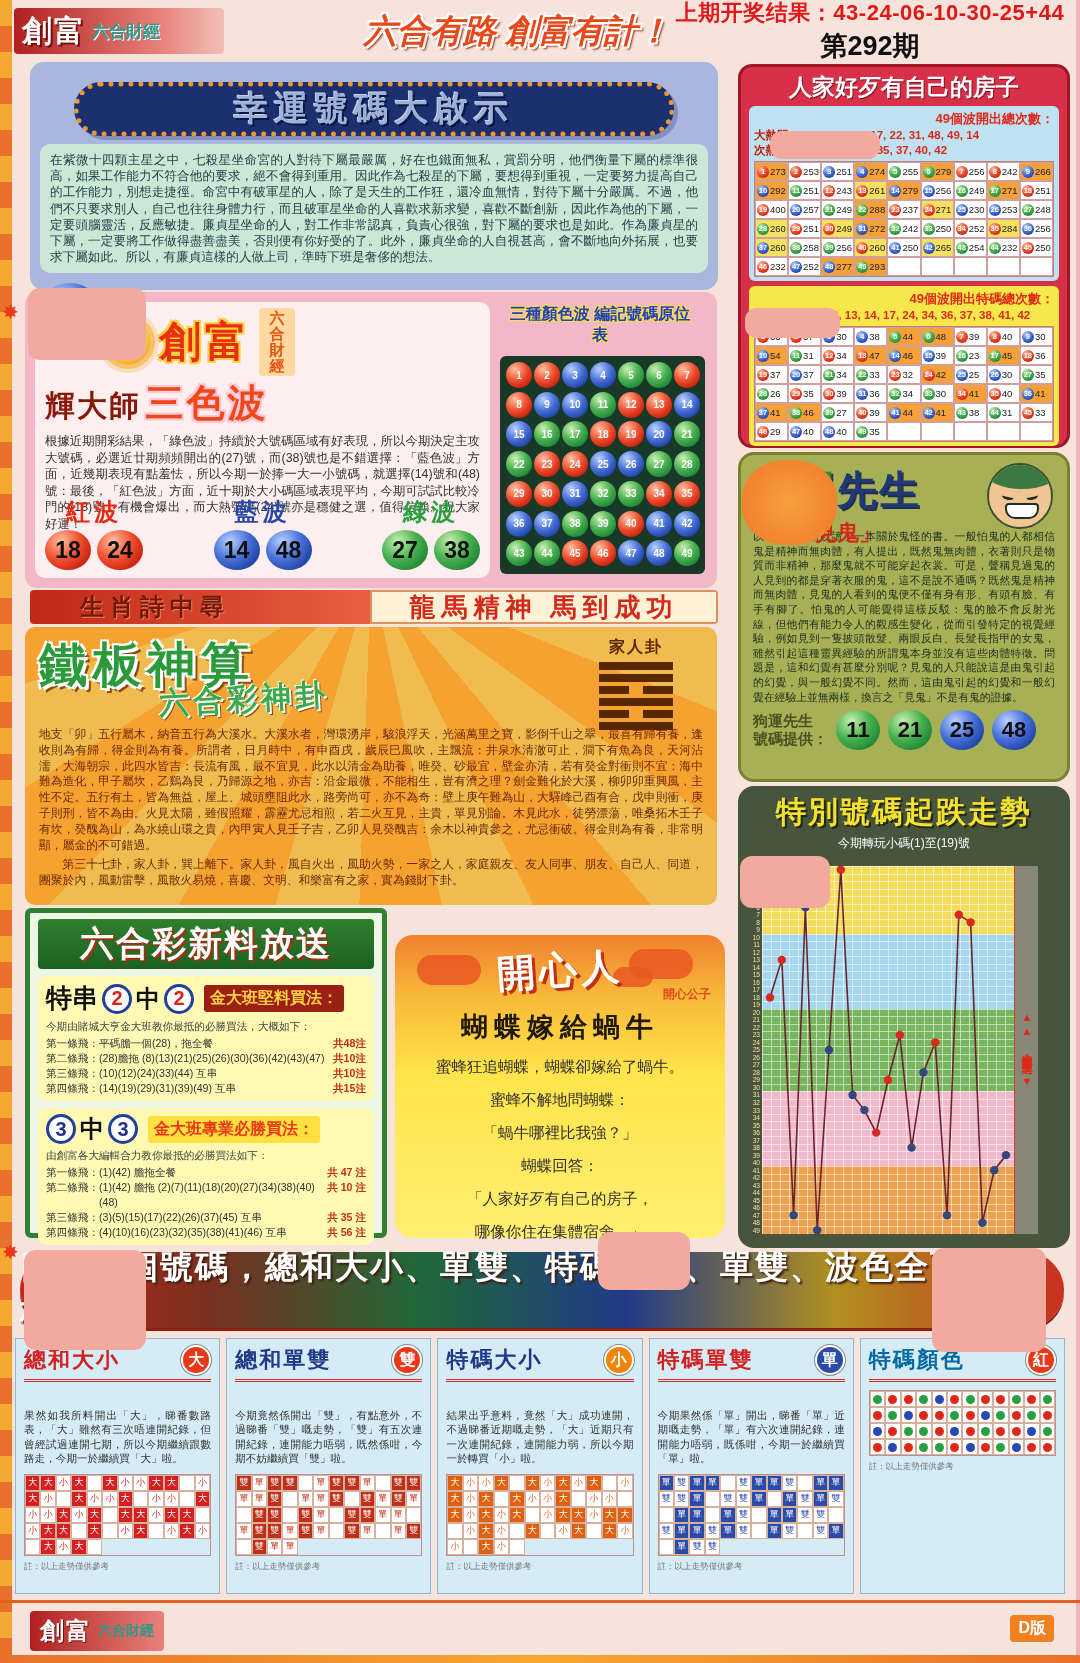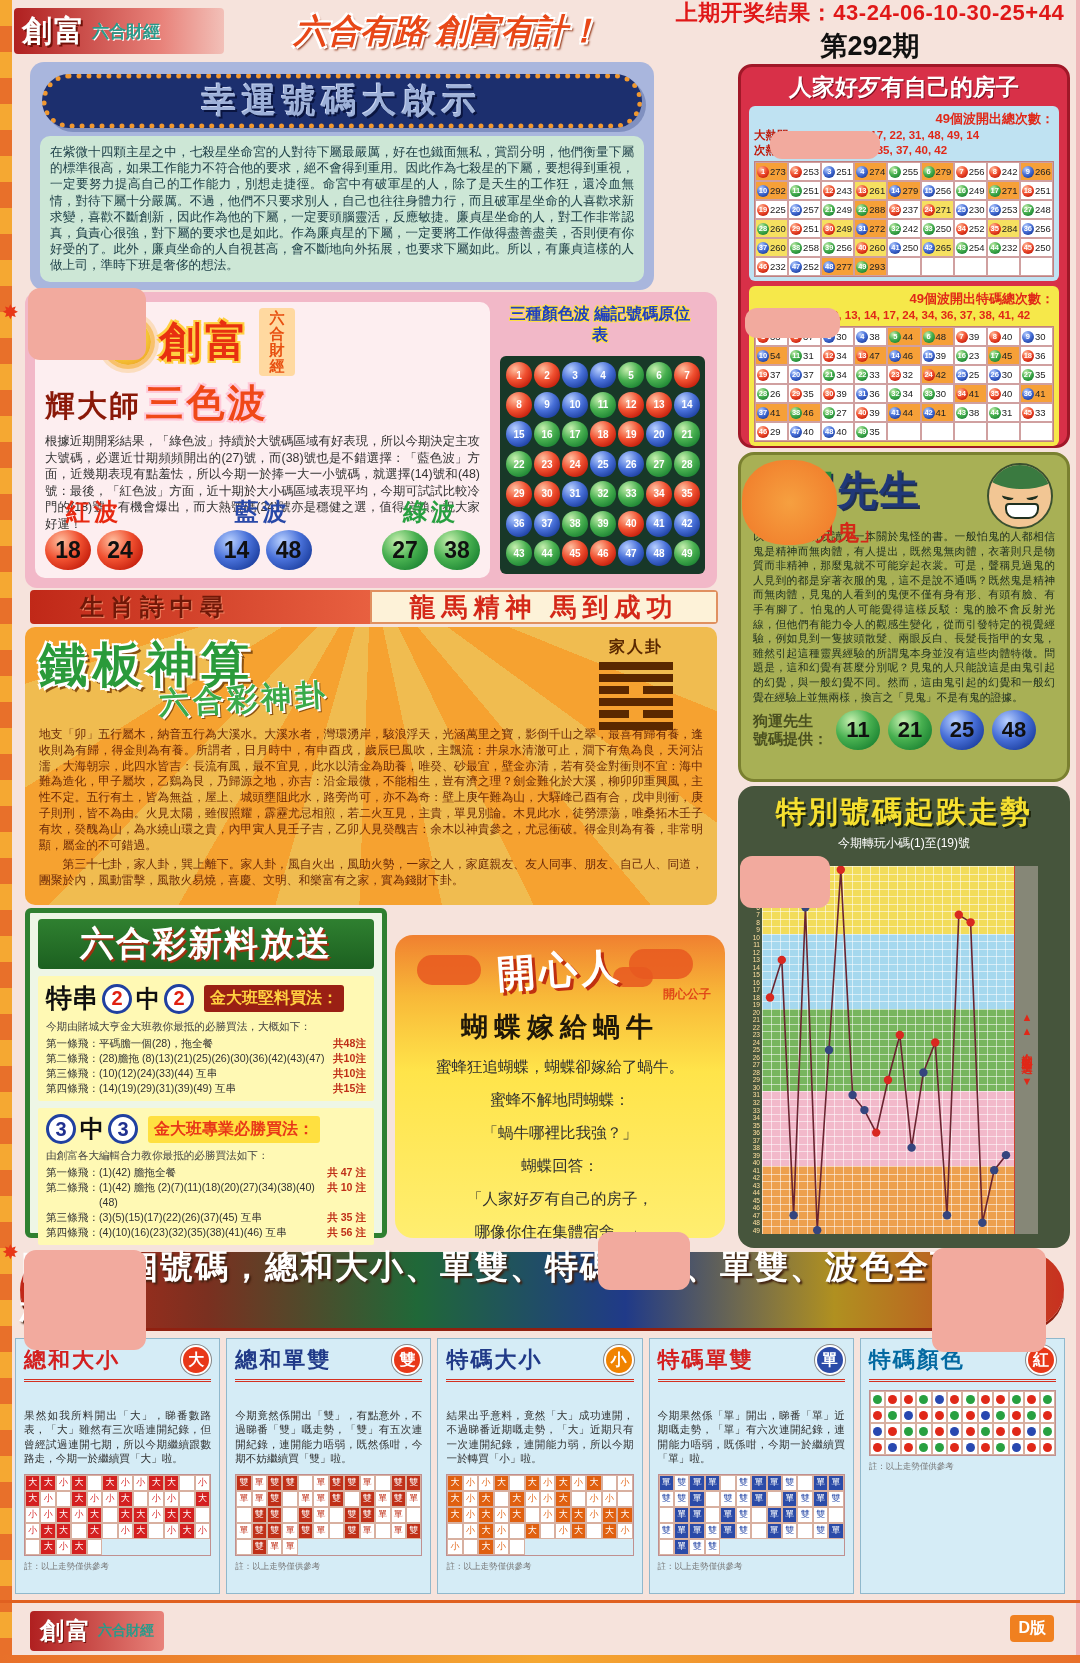--- a/index.html
+++ b/index.html
@@ -20,7 +20,7 @@
               border-radius:4px; display:flex; align-items:center; padding-left:8px; gap:6px; }
   .hdr-logo .m1 { font-size:30px; font-weight:900; color:#fff; text-shadow:2px 2px 0 #701008; letter-spacing:2px;}
   .hdr-logo .m2 { font-size:17px; font-weight:900; color:#2a9a8a; text-shadow:1px 1px 0 #fff; }
-  .hdr-slogan { flex:1; text-align:center; font-size:33px; font-weight:900; color:#e84818; font-style:italic;
+  .hdr-slogan { flex:1; text-align:right; font-size:33px; font-weight:900; color:#e84818; font-style:italic;
                 text-shadow:2px 2px 0 #fff,-2px -2px 0 #fff,2px -2px 0 #fff,-2px 2px 0 #fff,3px 3px 2px #903010; }
   .hdr-right { width:400px; text-align:center; }
   .hdr-result { font-size:22px; font-weight:900; color:#e01818; letter-spacing:0.5px; }

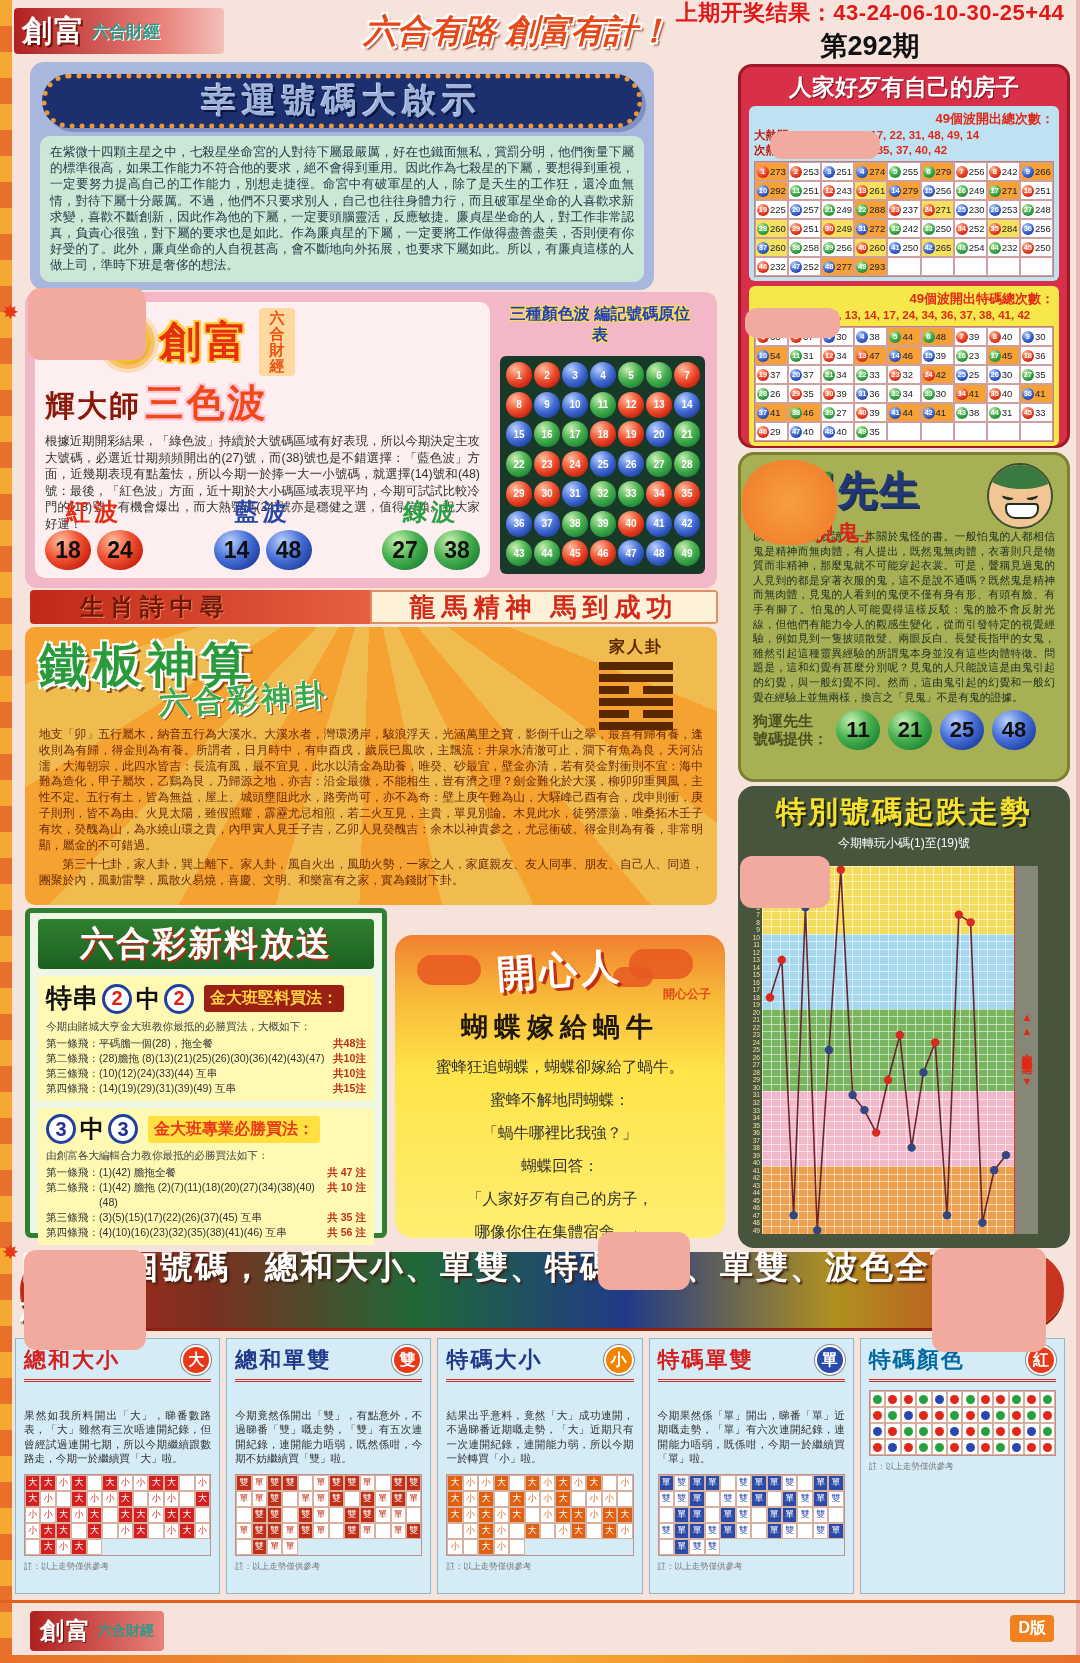--- a/index.html
+++ b/index.html
@@ -35,8 +35,8 @@
   .ball.wh { color:#fff; }
 
   
-  .panelA { position:absolute; left:30px; top:62px; width:624px; height:228px; background:#a9b6dd;
-            border-radius:14px; padding:12px 10px; }
+  .panelA { position:absolute; left:30px; top:62px; width:688px; height:228px; background:#a9b6dd;
+            border-radius:14px; padding:20px 10px; }
   .pa-banner { width:600px; height:54px; margin:0 auto; background:#1c2f6e; border-radius:27px;
                border:5px dotted #f09830; display:flex; align-items:center; justify-content:center;
                box-shadow:4px 4px 0 #8090c0; }

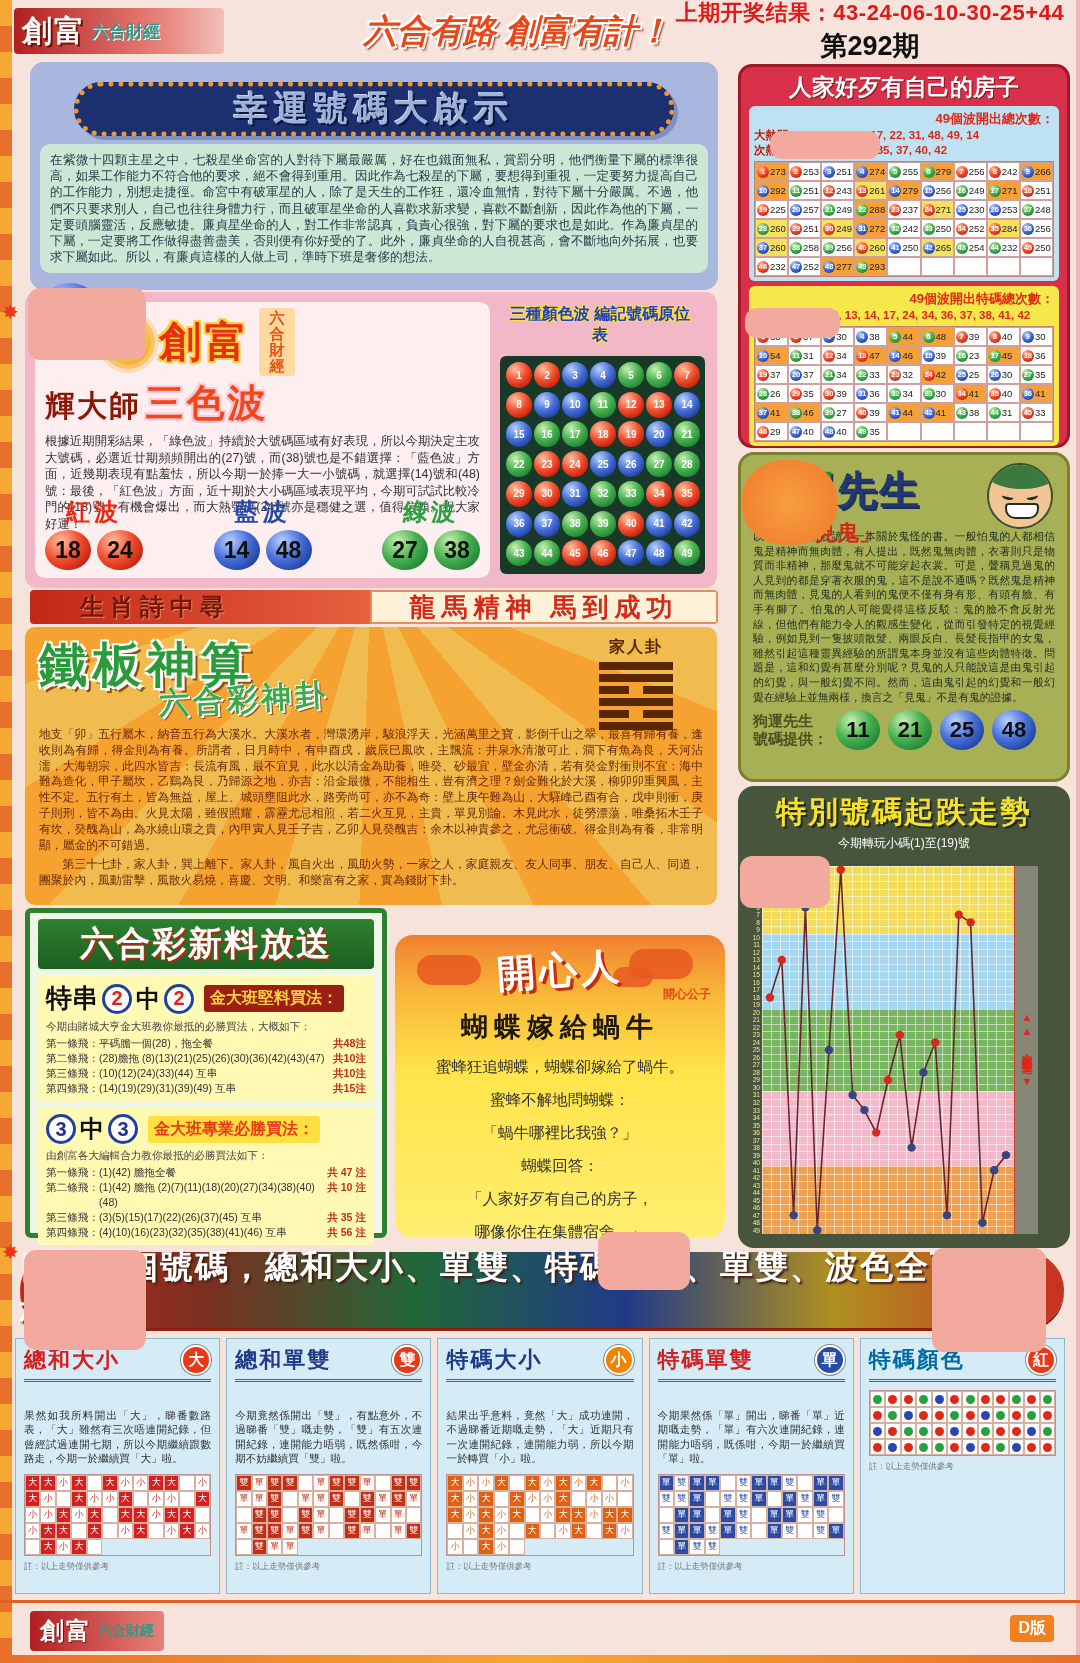--- a/index.html
+++ b/index.html
@@ -545,7 +545,7 @@
           </div>
           <div class="pg-cell">
             <span class="ball wh mini-ball red">19</span>
-            <span class="pg-count">225</span>
+            <span class="pg-count">400</span>
           </div>
           <div class="pg-cell">
             <span class="ball wh mini-ball blue">20</span>

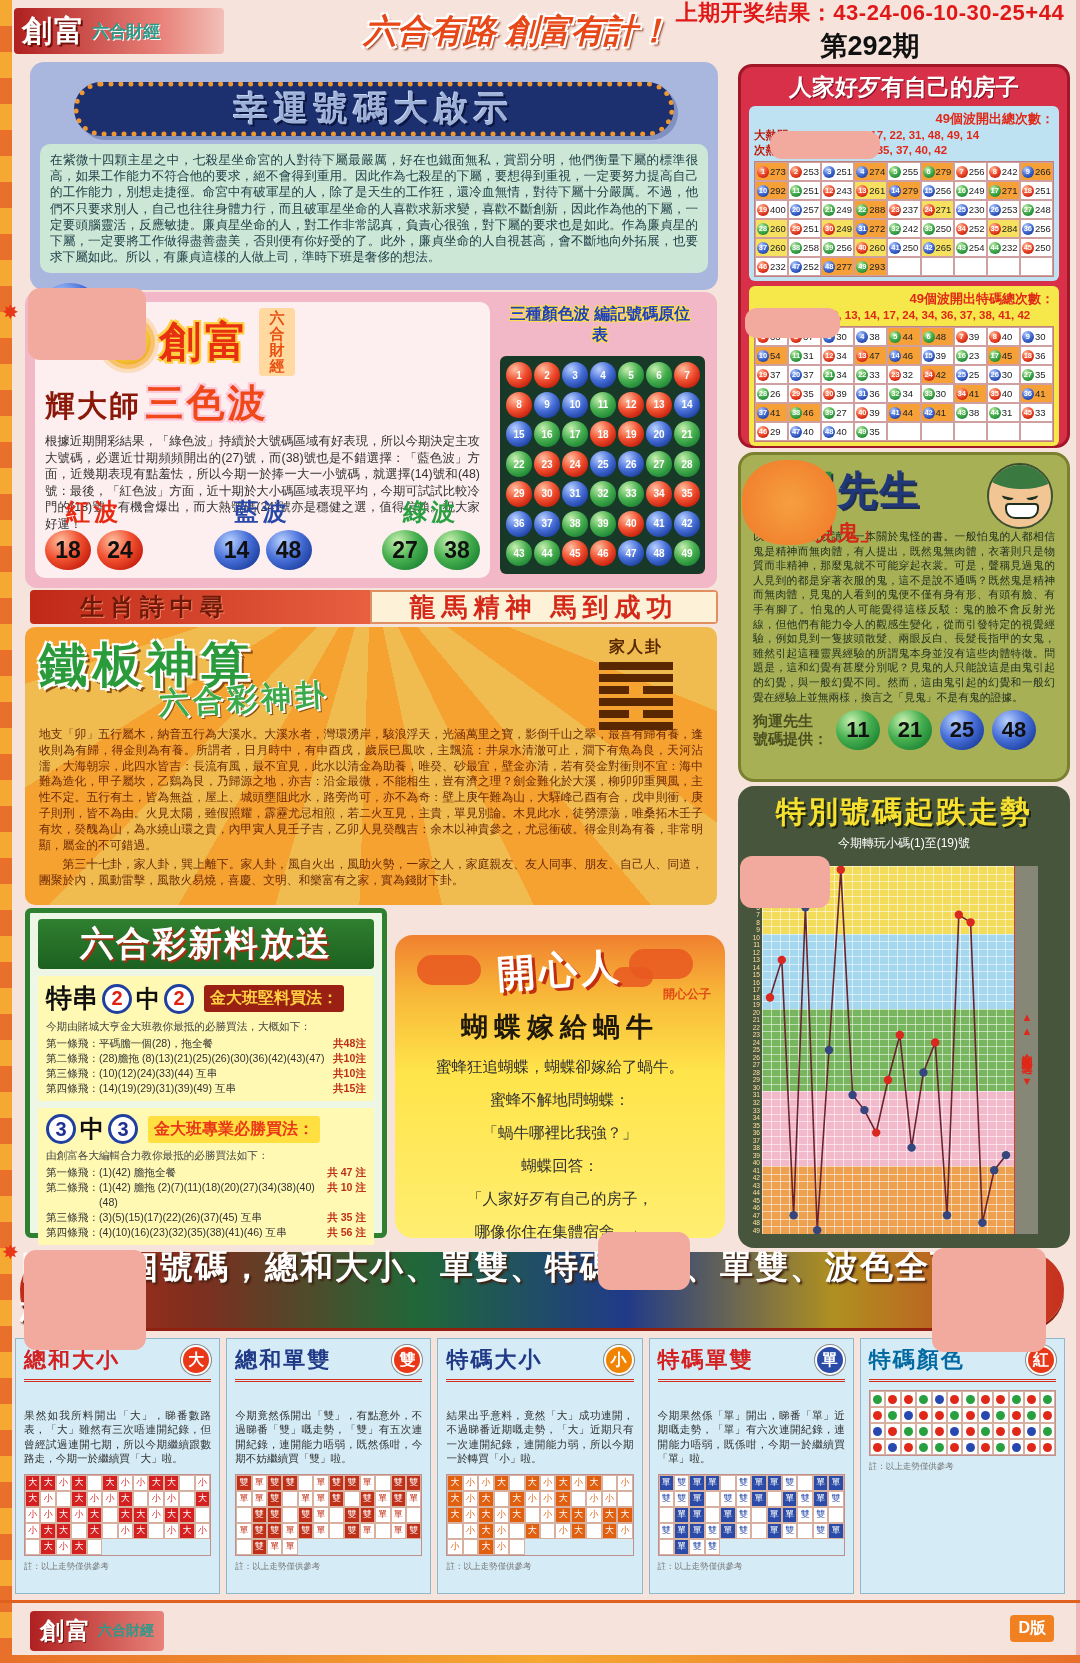--- a/index.html
+++ b/index.html
@@ -107,7 +107,7 @@
   .pe-title { background:linear-gradient(180deg,#2f8030,#1c6020); color:#fff; font-size:34px; font-weight:900;
               text-align:center; letter-spacing:2px; border-radius:4px; padding:2px 0;
               text-shadow:2px 2px 0 #a03010; }
-  .pe-box { background:#fff9b4; border-radius:2px; margin-top:7px; padding:5px 8px; }
+  .pe-box { background:#fff9b4; border-radius:8px; margin-top:7px; padding:5px 8px; }
   .pe-head { display:flex; align-items:center; gap:4px; }
   .pe-prefix { font-size:26px; font-weight:900; color:#101010; }
   .pe-circ { width:30px; height:30px; border-radius:50%; background:#fff; border:3px solid #2040a0;

